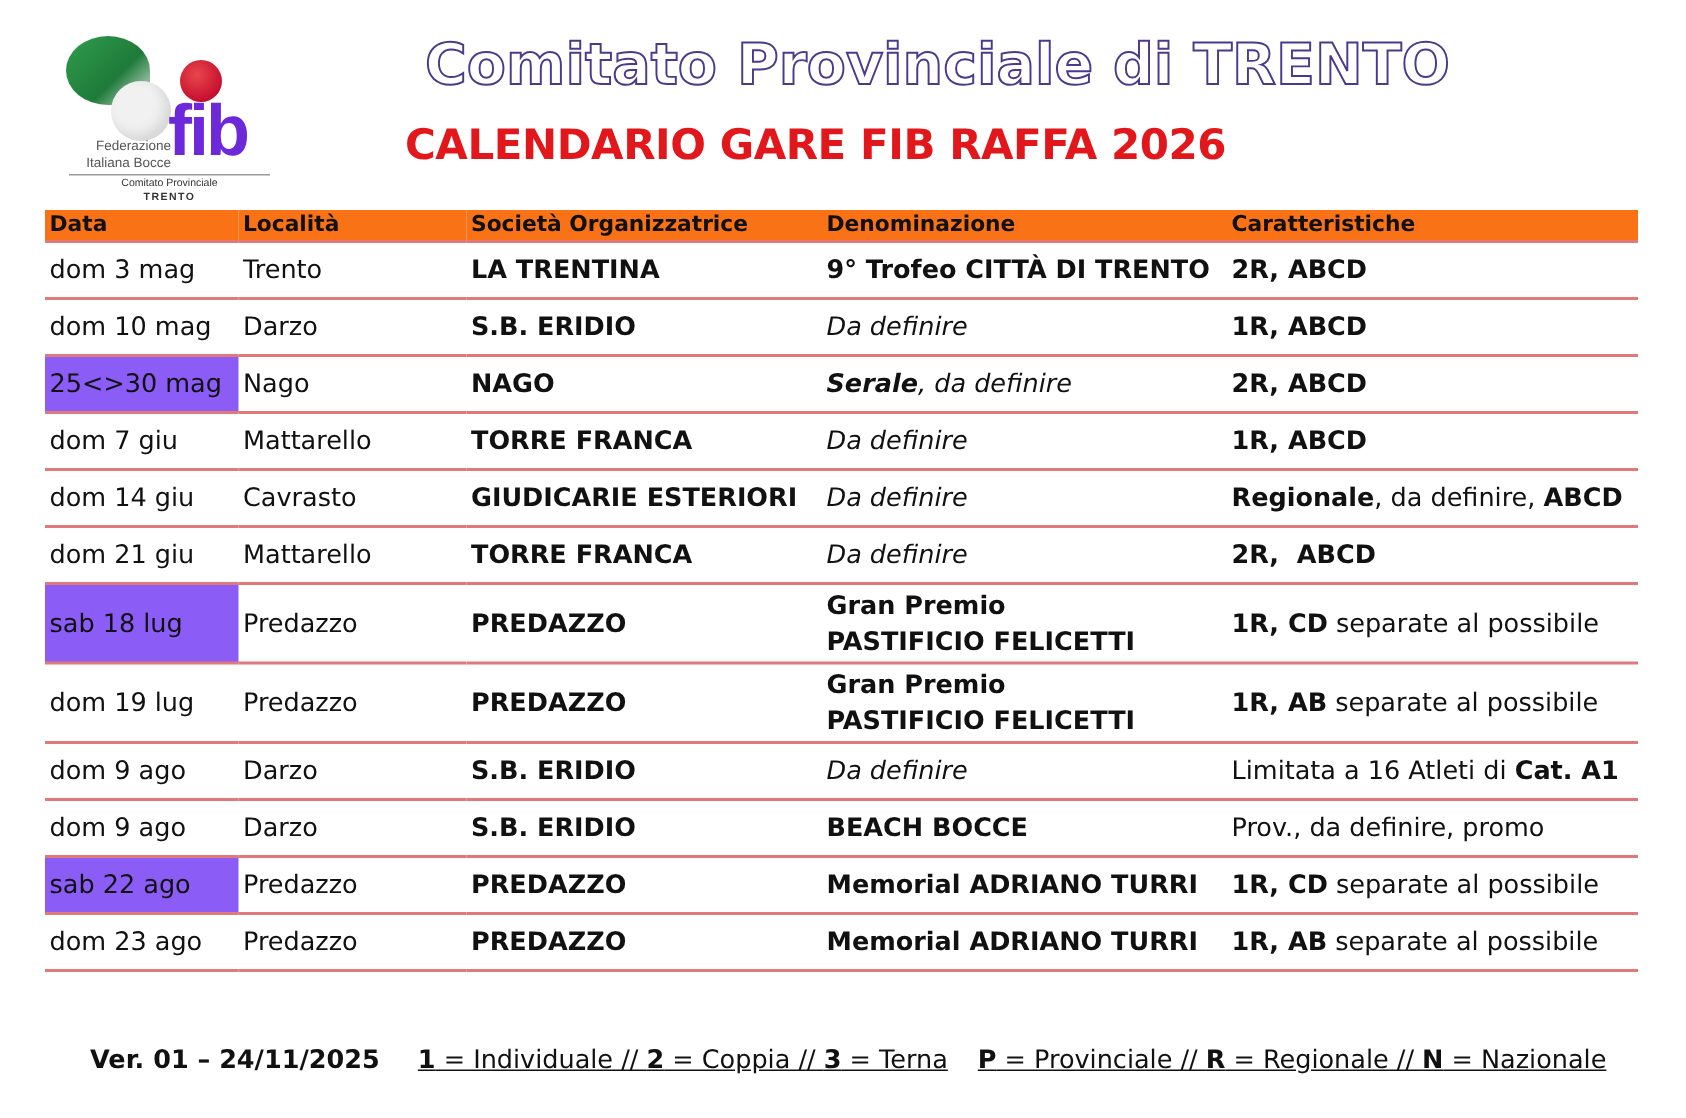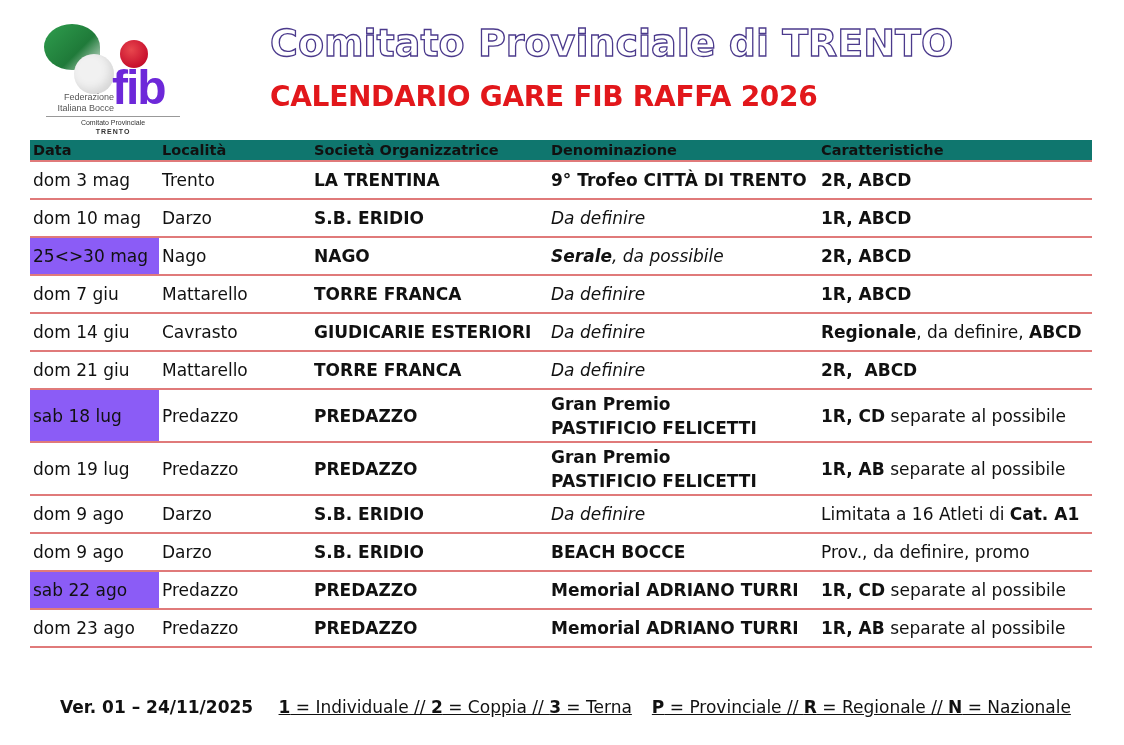--- a/index.html
+++ b/index.html
@@ -22,7 +22,7 @@
       font-family: "Liberation Sans", sans-serif; font-size: 7px; color: #333; line-height: 9px; }
     .logo .cp b { display: block; letter-spacing: 1px; }
 
-    .title1 { position: absolute; left: 270px; top: 18px; width: 710px; 
+    .title1 { position: absolute; left: 270px; top: 18px; width: 710px; text-align: center;
       font-family: "DejaVu Sans", sans-serif; font-size: 38px; font-weight: bold; color: #ffffff;
       -webkit-text-stroke: 1.3px #4b3a8c; letter-spacing: 0px; line-height: 50px; }
     .title2 { position: absolute; left: 270px; top: 78px; width: 710px; 

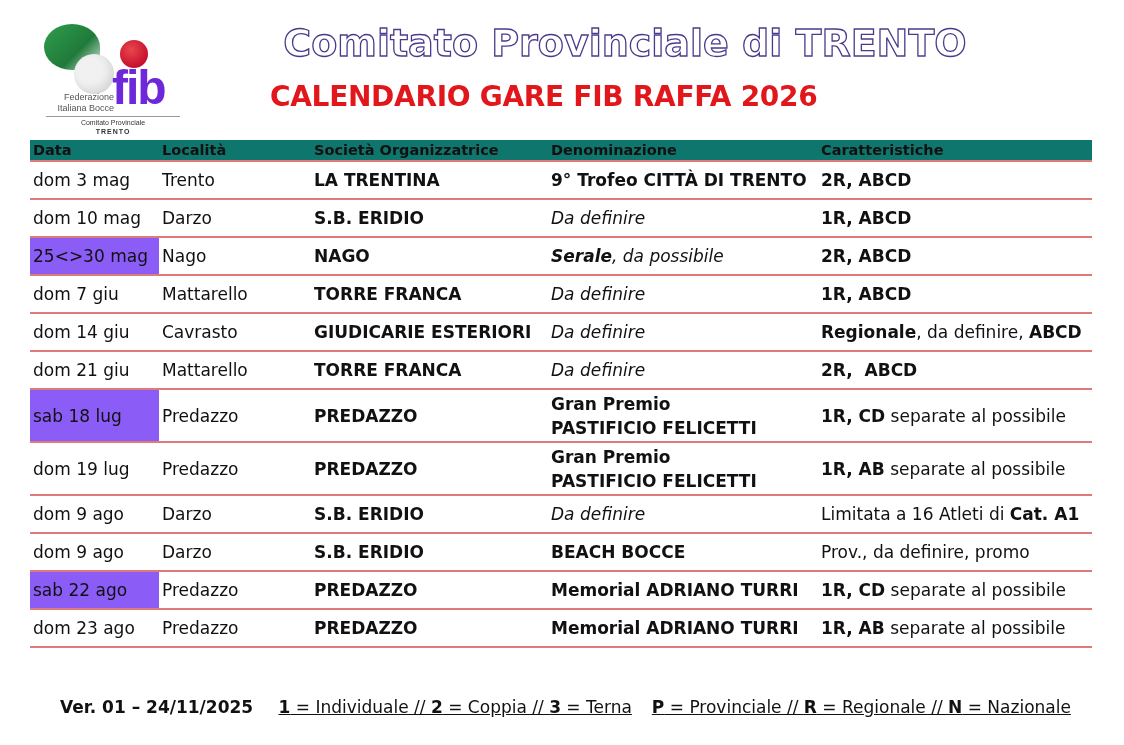--- a/index.html
+++ b/index.html
@@ -31,7 +31,7 @@
 
     table.cal { position: absolute; left: 30px; top: 140px; width: 1062px; border-collapse: collapse;
       font-family: "DejaVu Sans", sans-serif; }
-    table.cal th { background: #0f766e; font-size: 14.5px; font-weight: bold; text-align: left;
+    table.cal th { background: #f97316; font-size: 14.5px; font-weight: bold; text-align: left;
       padding: 0 0 0 3px; height: 20px; border-bottom: 2px solid #e07a7a; line-height: 20px; }
     table.cal td { font-size: 17px; padding: 0 0 0 3px; height: 36px; border-bottom: 2px solid #e07a7a;
       vertical-align: middle; white-space: nowrap; line-height: 24px; }

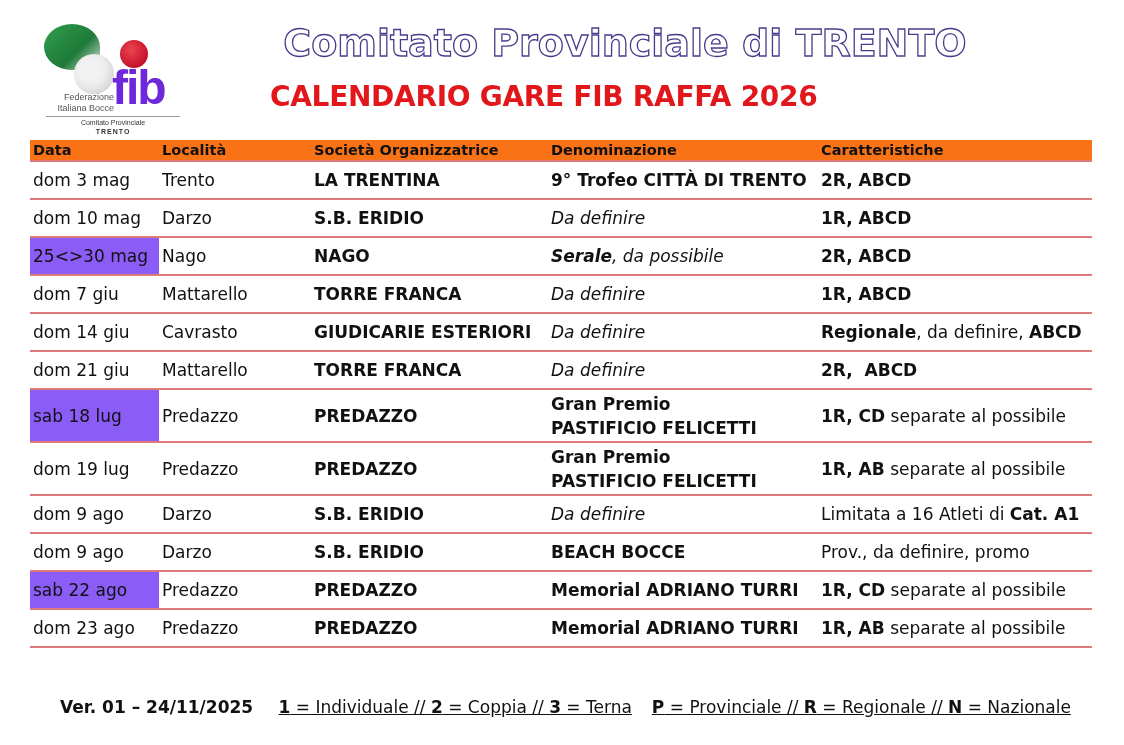--- a/index.html
+++ b/index.html
@@ -102,7 +102,7 @@
       <td class="hl">25&lt;&gt;30 mag</td>
       <td>Nago</td>
       <td class="b">NAGO</td>
-      <td class="i"><span class="b">Serale</span><span>, da possibile</span></td>
+      <td class="i"><span class="b">Serale</span><span>, da definire</span></td>
       <td class="b">2R, ABCD</td>
     </tr>
 

